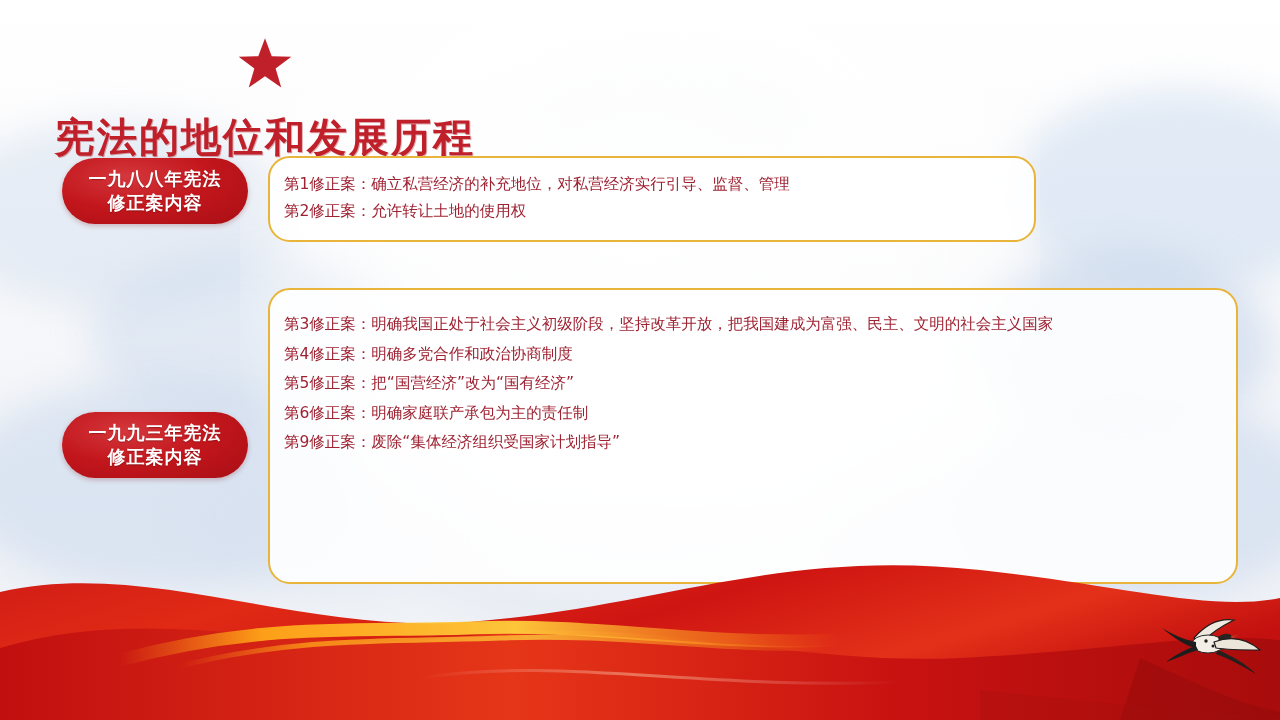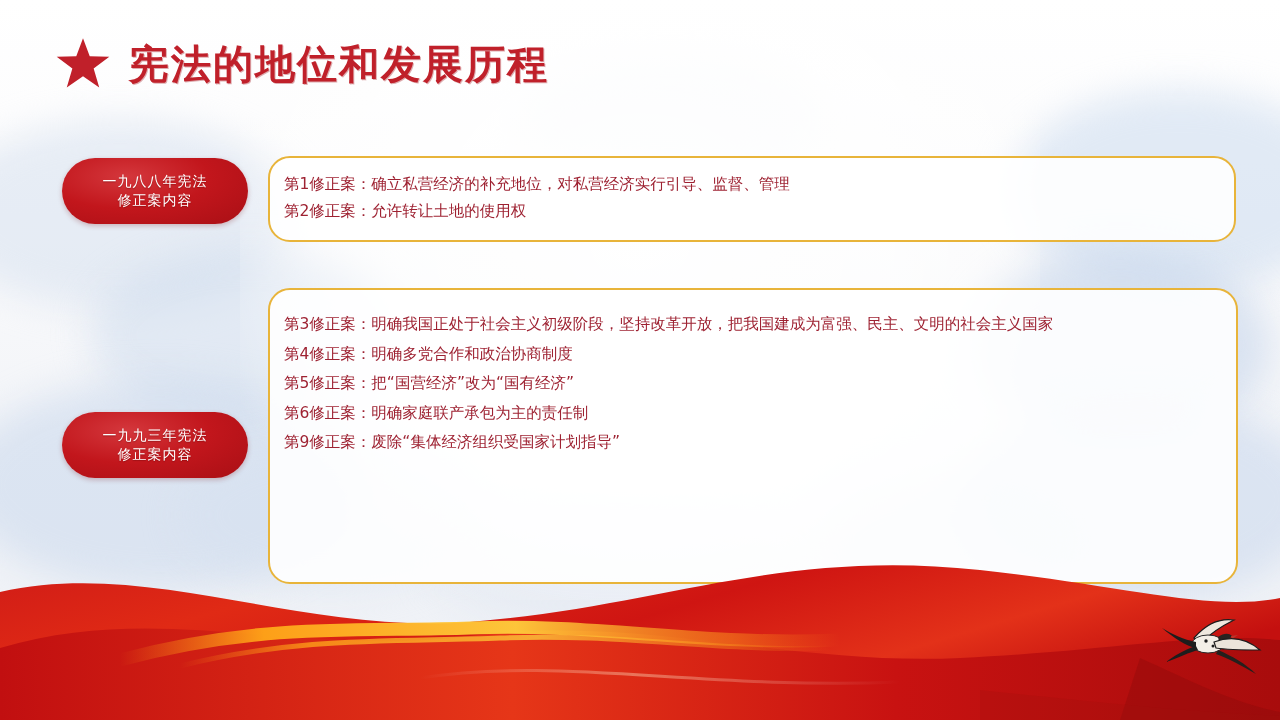--- a/index.html
+++ b/index.html
@@ -58,6 +58,7 @@
     display: flex;
     align-items: center;
     gap: 18px;
+    flex-direction: column;
   }
   .star-icon { width: 56px; height: 56px; display: block; }
   .title-text {

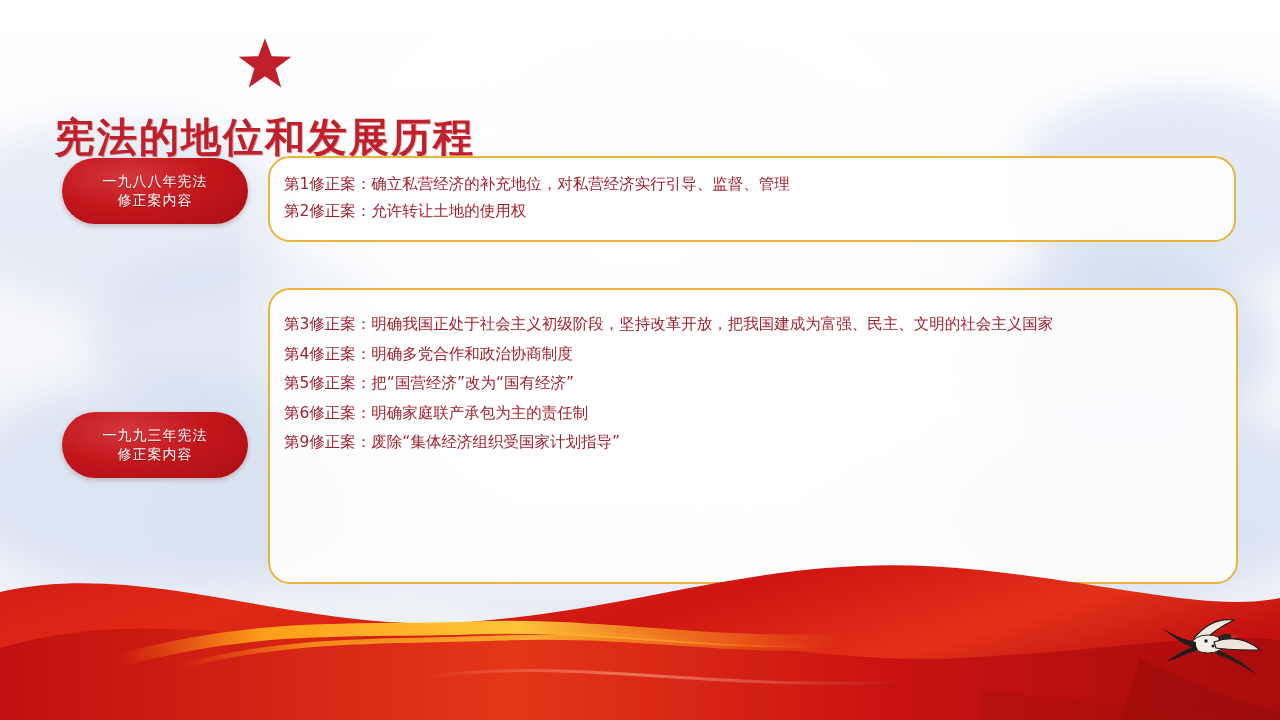--- a/index.html
+++ b/index.html
@@ -85,8 +85,8 @@
     justify-content: center;
     color: #ffffff;
     font-family: "DejaVu Sans", "Liberation Sans", sans-serif;
-    font-size: 14px;
-    font-weight: normal;
+    font-size: 18px;
+    font-weight: bold;
     line-height: 1.35;
     letter-spacing: 1px;
     text-shadow: 0 1px 1px rgba(110,8,12,0.5);

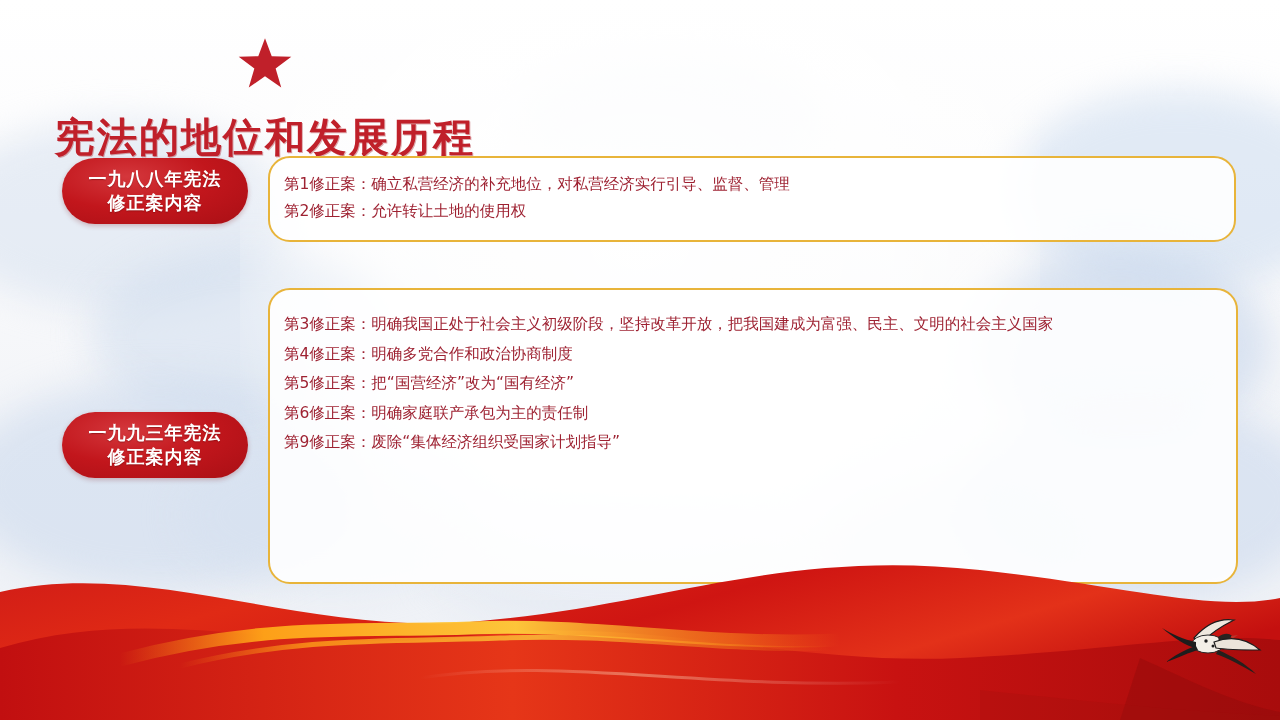--- a/index.html
+++ b/index.html
@@ -103,7 +103,7 @@
     background: rgba(255,255,255,0.88);
     box-sizing: border-box;
   }
-  .box-1 { left: 268px; top: 156px;  width: 968px; height: 86px; padding: 13px 0 0 14px; }
+  .box-1 { left: 268px; top: 156px;  width: 768px; height: 86px; padding: 13px 0 0 14px; }
   .box-2 { left: 268px; top: 288px;  width: 970px; height: 296px; padding: 20px 0 0 14px; }
 
   .line {

